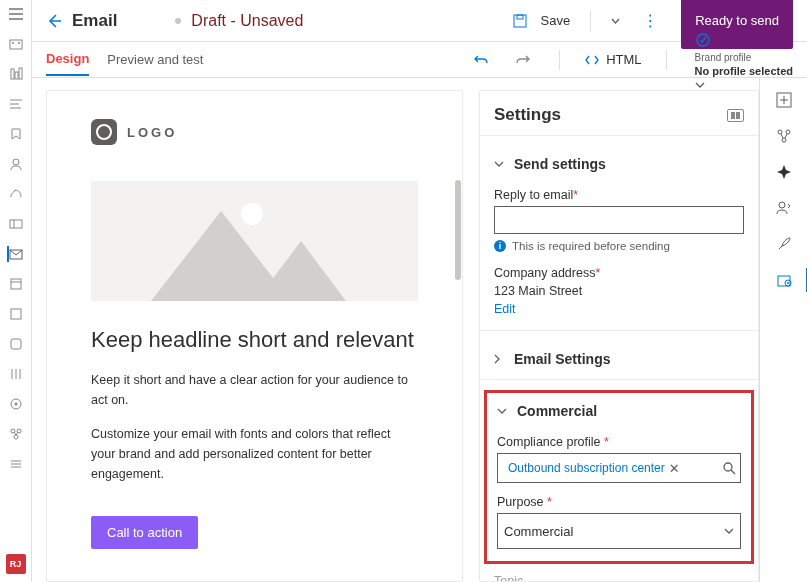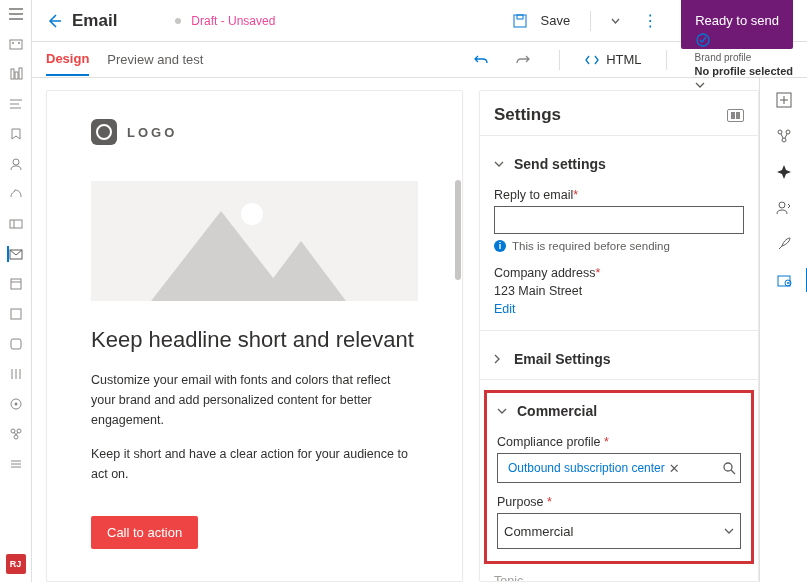--- a/index.html
+++ b/index.html
@@ -15,7 +15,7 @@
   .back { color:#0078d4; cursor:pointer; }
   .title { font-size:17px; font-weight:600; }
   .status-dot { width:6px; height:6px; border-radius:50%; background:#c8c6c4; margin-left:48px; }
-  .status-text { font-size:12px; color:#ec4899; }
+  .status-text { font-size:16px; color:#7f1d1d; }
   .hdr .grow { flex:1; }
   .save-btn { display:flex; align-items:center; gap:14px; color:#323130; font-size:13px; cursor:pointer; padding:4px 6px; }
   .save-btn .chev { color:#605e5c; }

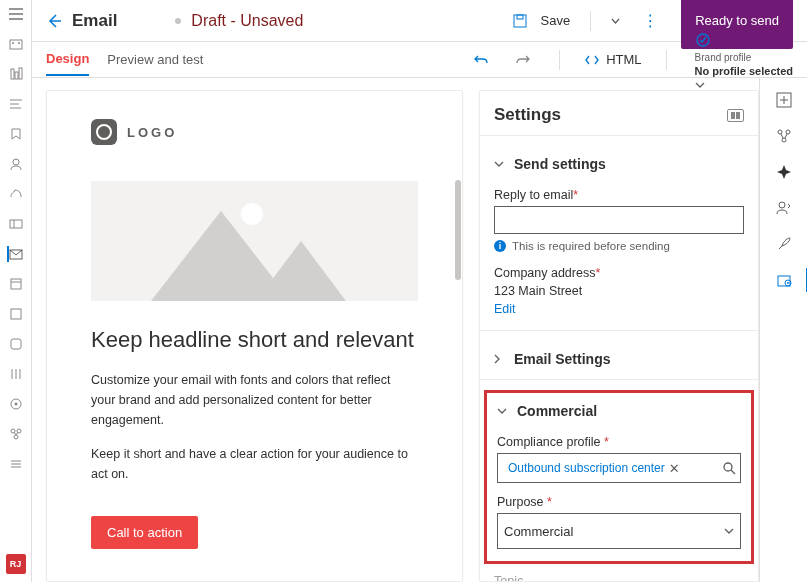--- a/index.html
+++ b/index.html
@@ -259,8 +259,8 @@
           <div class="mtn2"></div>
       </div>
       <div class="headline">Keep headline short and relevant</div>
+      <div class="body-text">Keep it short and have a clear action for your audience to act on.</div>
       <div class="body-text">Customize your email with fonts and colors that reflect your brand and add personalized content for better engagement.</div>
-      <div class="body-text">Keep it short and have a clear action for your audience to act on.</div>
       <button class="cta">Call to action</button>
     </div>
     <div class="scrollhint"></div>

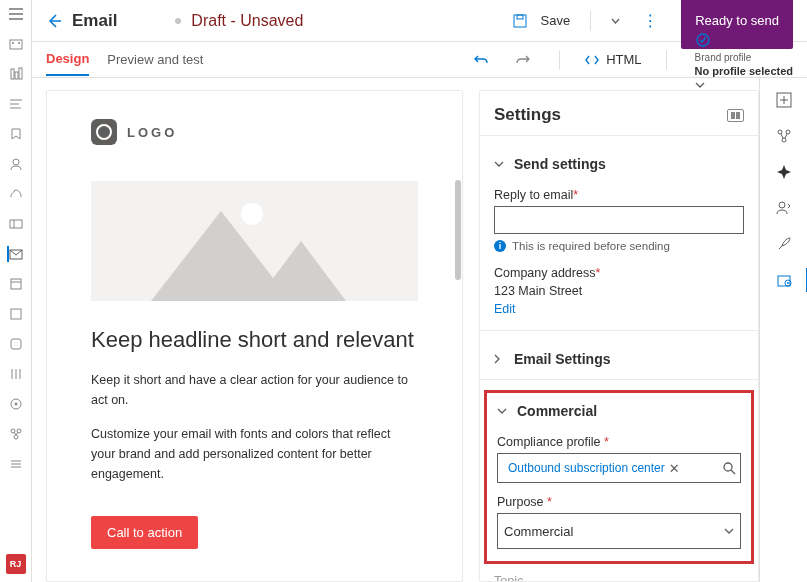--- a/index.html
+++ b/index.html
@@ -47,7 +47,7 @@
   .sun { width:22px; height:22px; border-radius:50%; background:#fff; position:absolute; left:150px; top:22px; }
   .headline { font-size:22px; font-weight:400; line-height:1.4; margin-bottom:14px; color:#323130; }
   .body-text { font-size:12.5px; color:#323130; line-height:1.6; margin-bottom:14px; }
-  .cta { background:#ef4444; color:#fff; border:none; padding:9px 16px; font-size:13px; border-radius:2px; cursor:pointer; margin-top:18px; }
+  .cta { background:#8b5cf6; color:#fff; border:none; padding:9px 16px; font-size:13px; border-radius:2px; cursor:pointer; margin-top:18px; }
 
   .panel { width:280px; background:#fff; border:1px solid #edebe9; border-radius:2px; box-shadow:0 1px 2px rgba(0,0,0,.05); padding:14px 14px 8px; overflow-y:auto; height:100%; }
   .panel h2 { font-size:17px; font-weight:600; margin-bottom:4px; display:flex; align-items:center; justify-content:space-between; }

